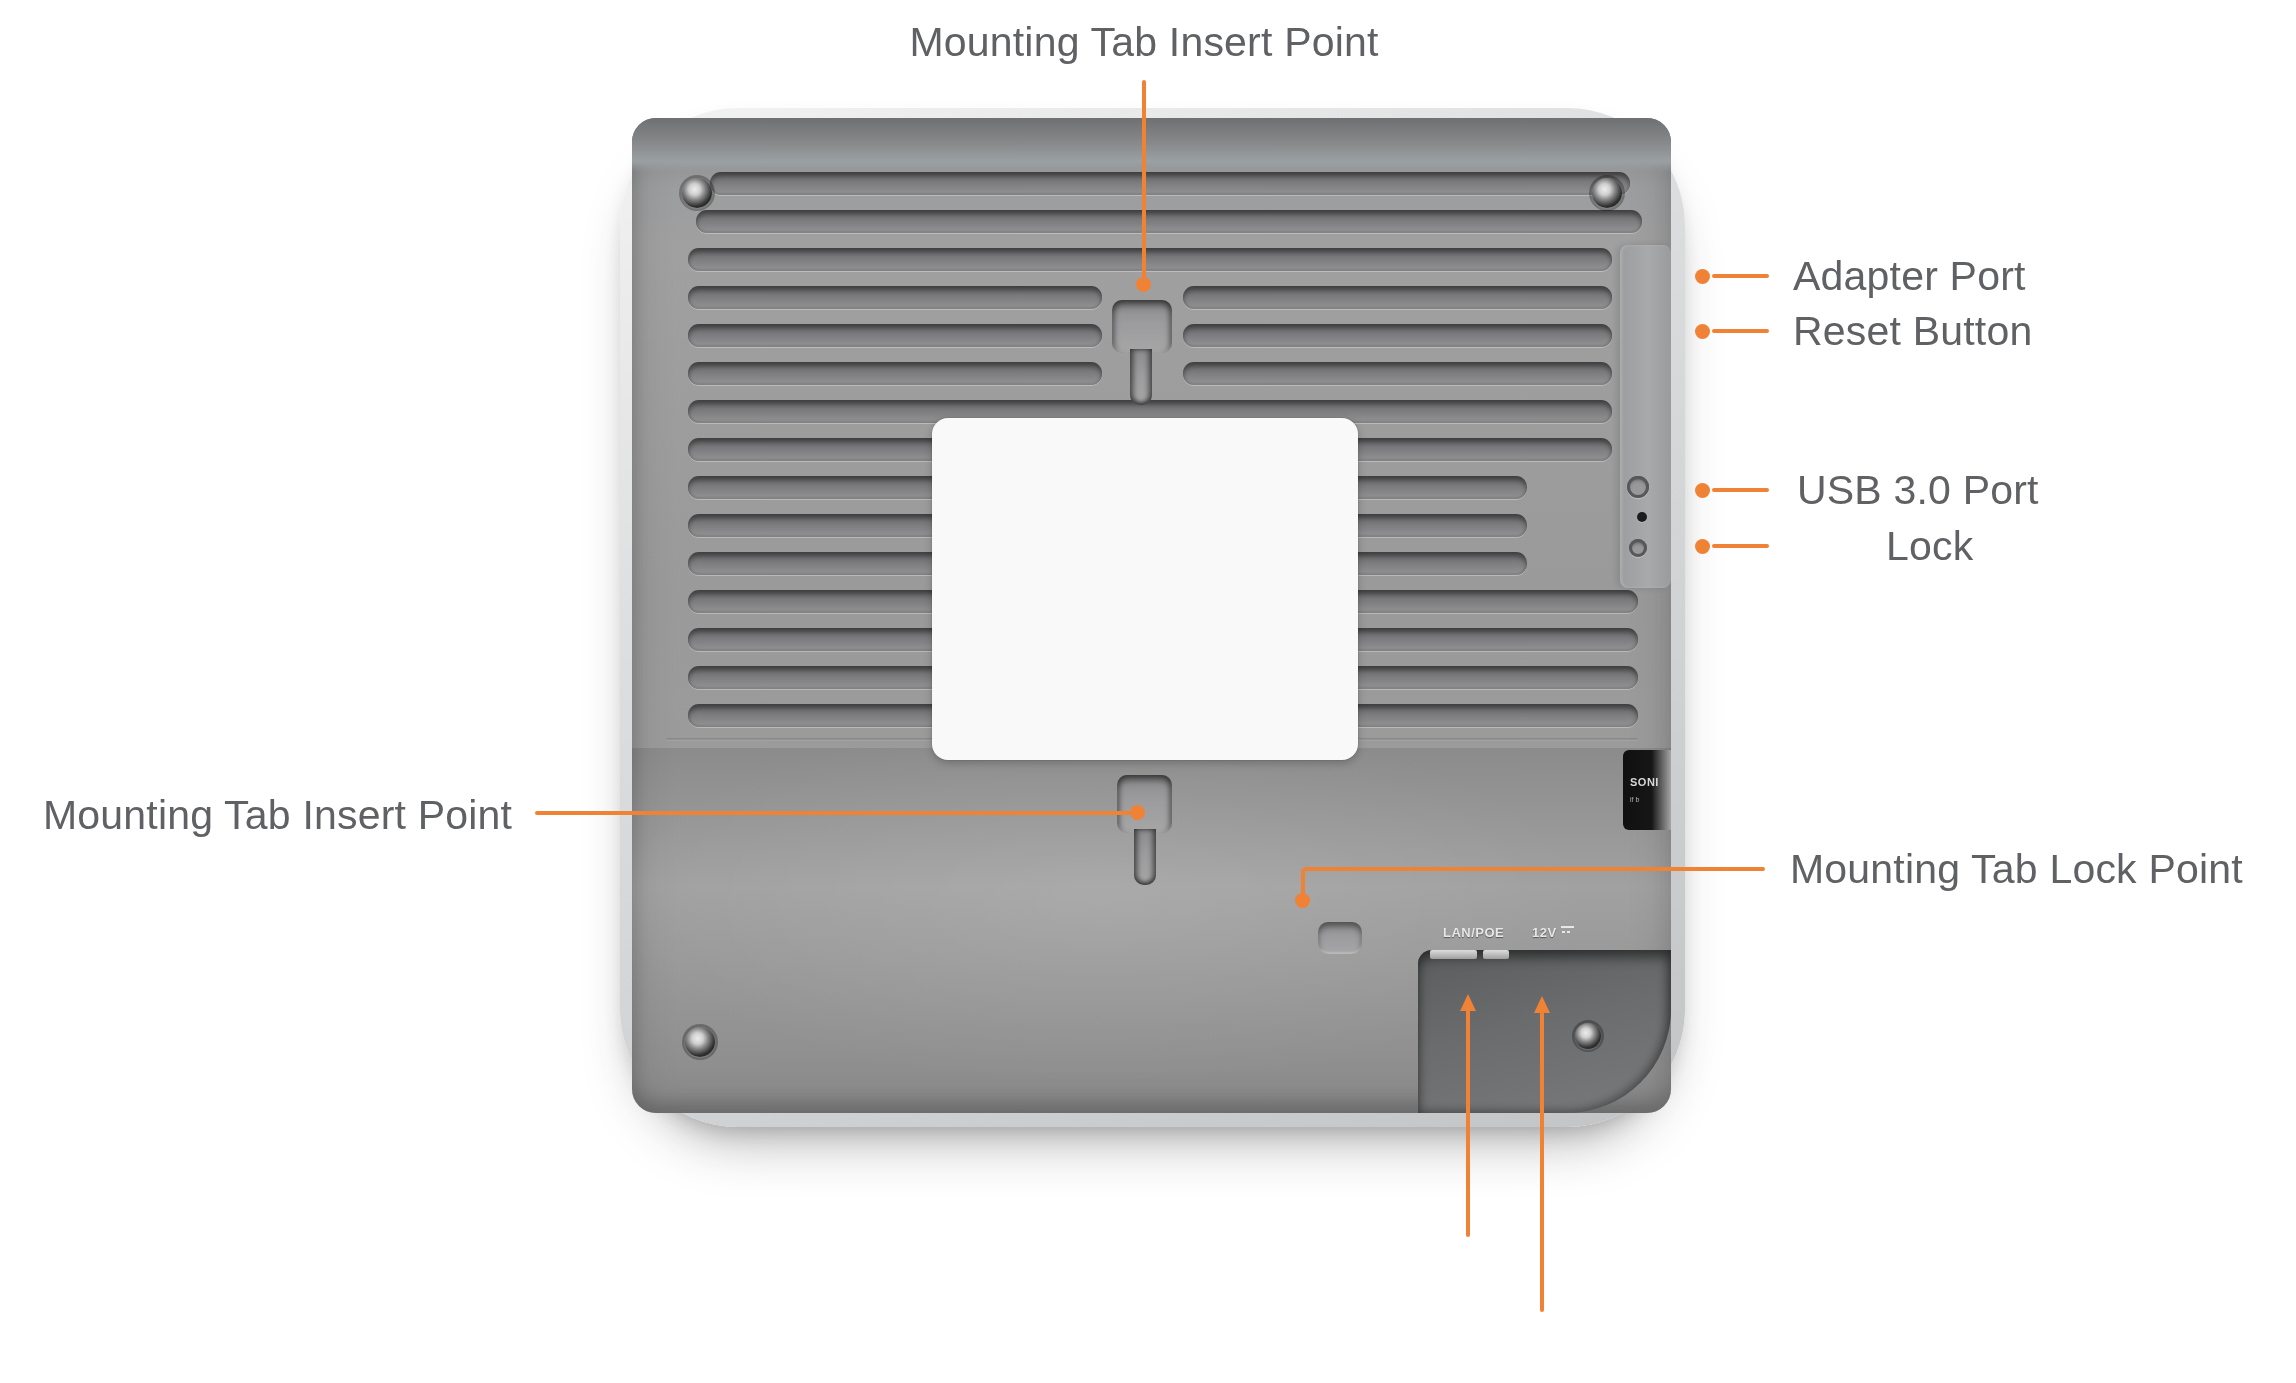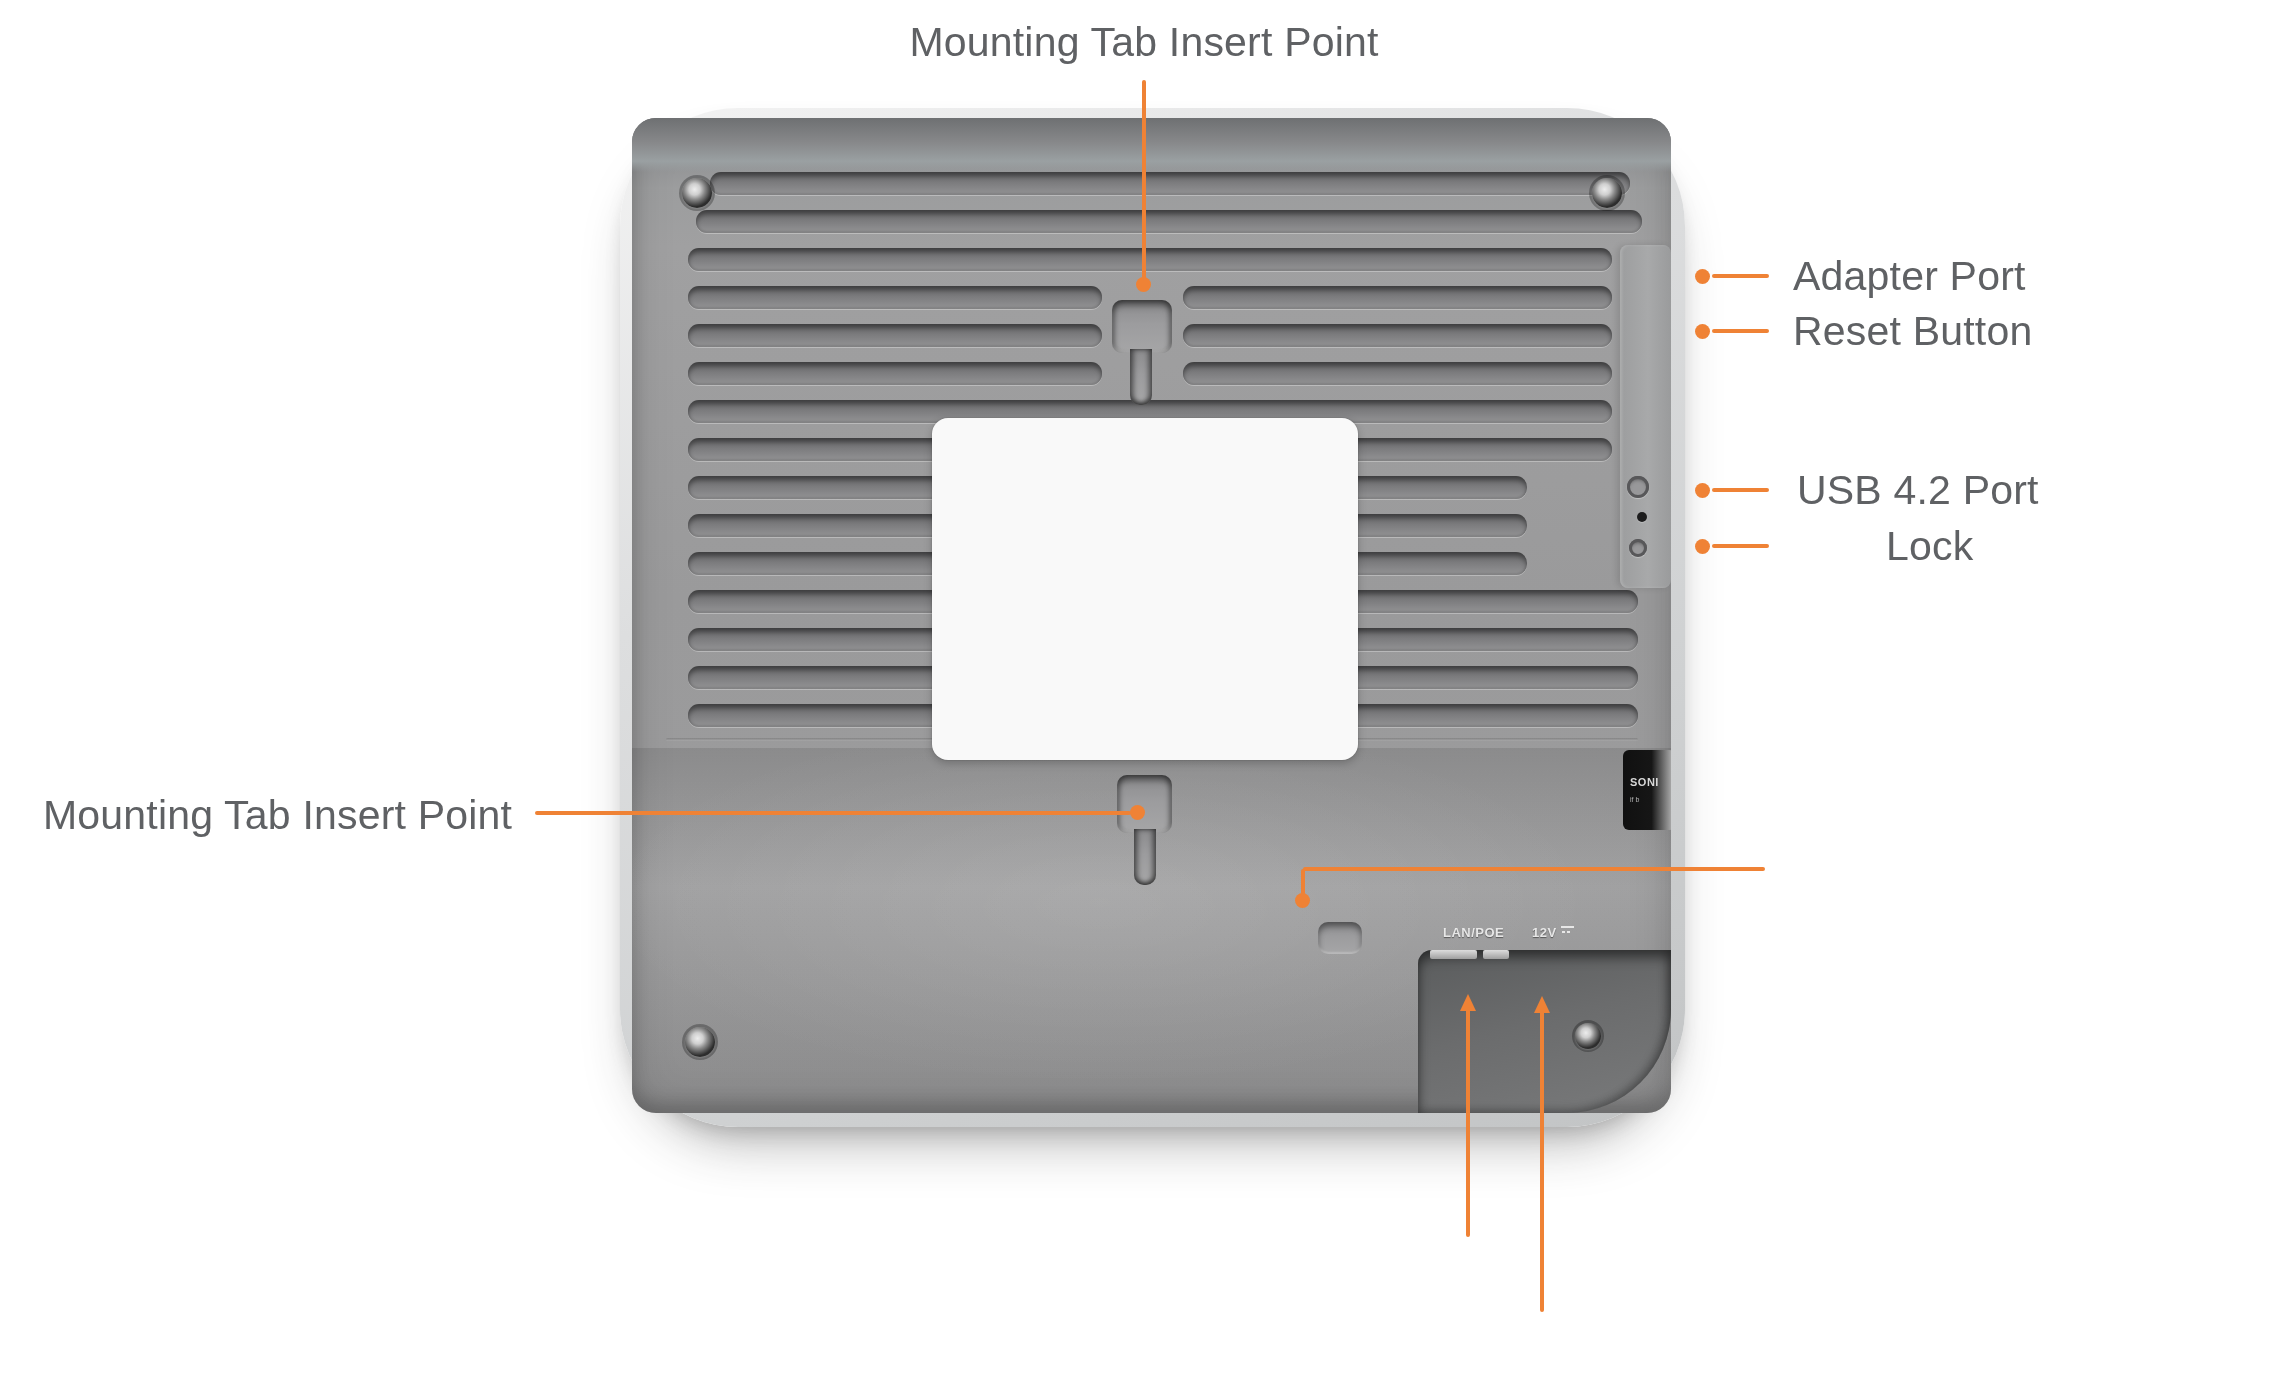--- a/index.html
+++ b/index.html
@@ -163,7 +163,7 @@
 
   <div class="co-dot" style="left:1695px;top:483px;"></div>
   <div class="co-line" style="left:1712px;top:488px;width:57px;height:4px;"></div>
-  <div class="co-label" style="left:1797px;top:464px;">USB 4.2 Port</div>
+  <div class="co-label" style="left:1797px;top:464px;">USB 3.0 Port</div>
 
   <div class="co-dot" style="left:1695px;top:539px;"></div>
   <div class="co-line" style="left:1712px;top:544px;width:57px;height:4px;"></div>

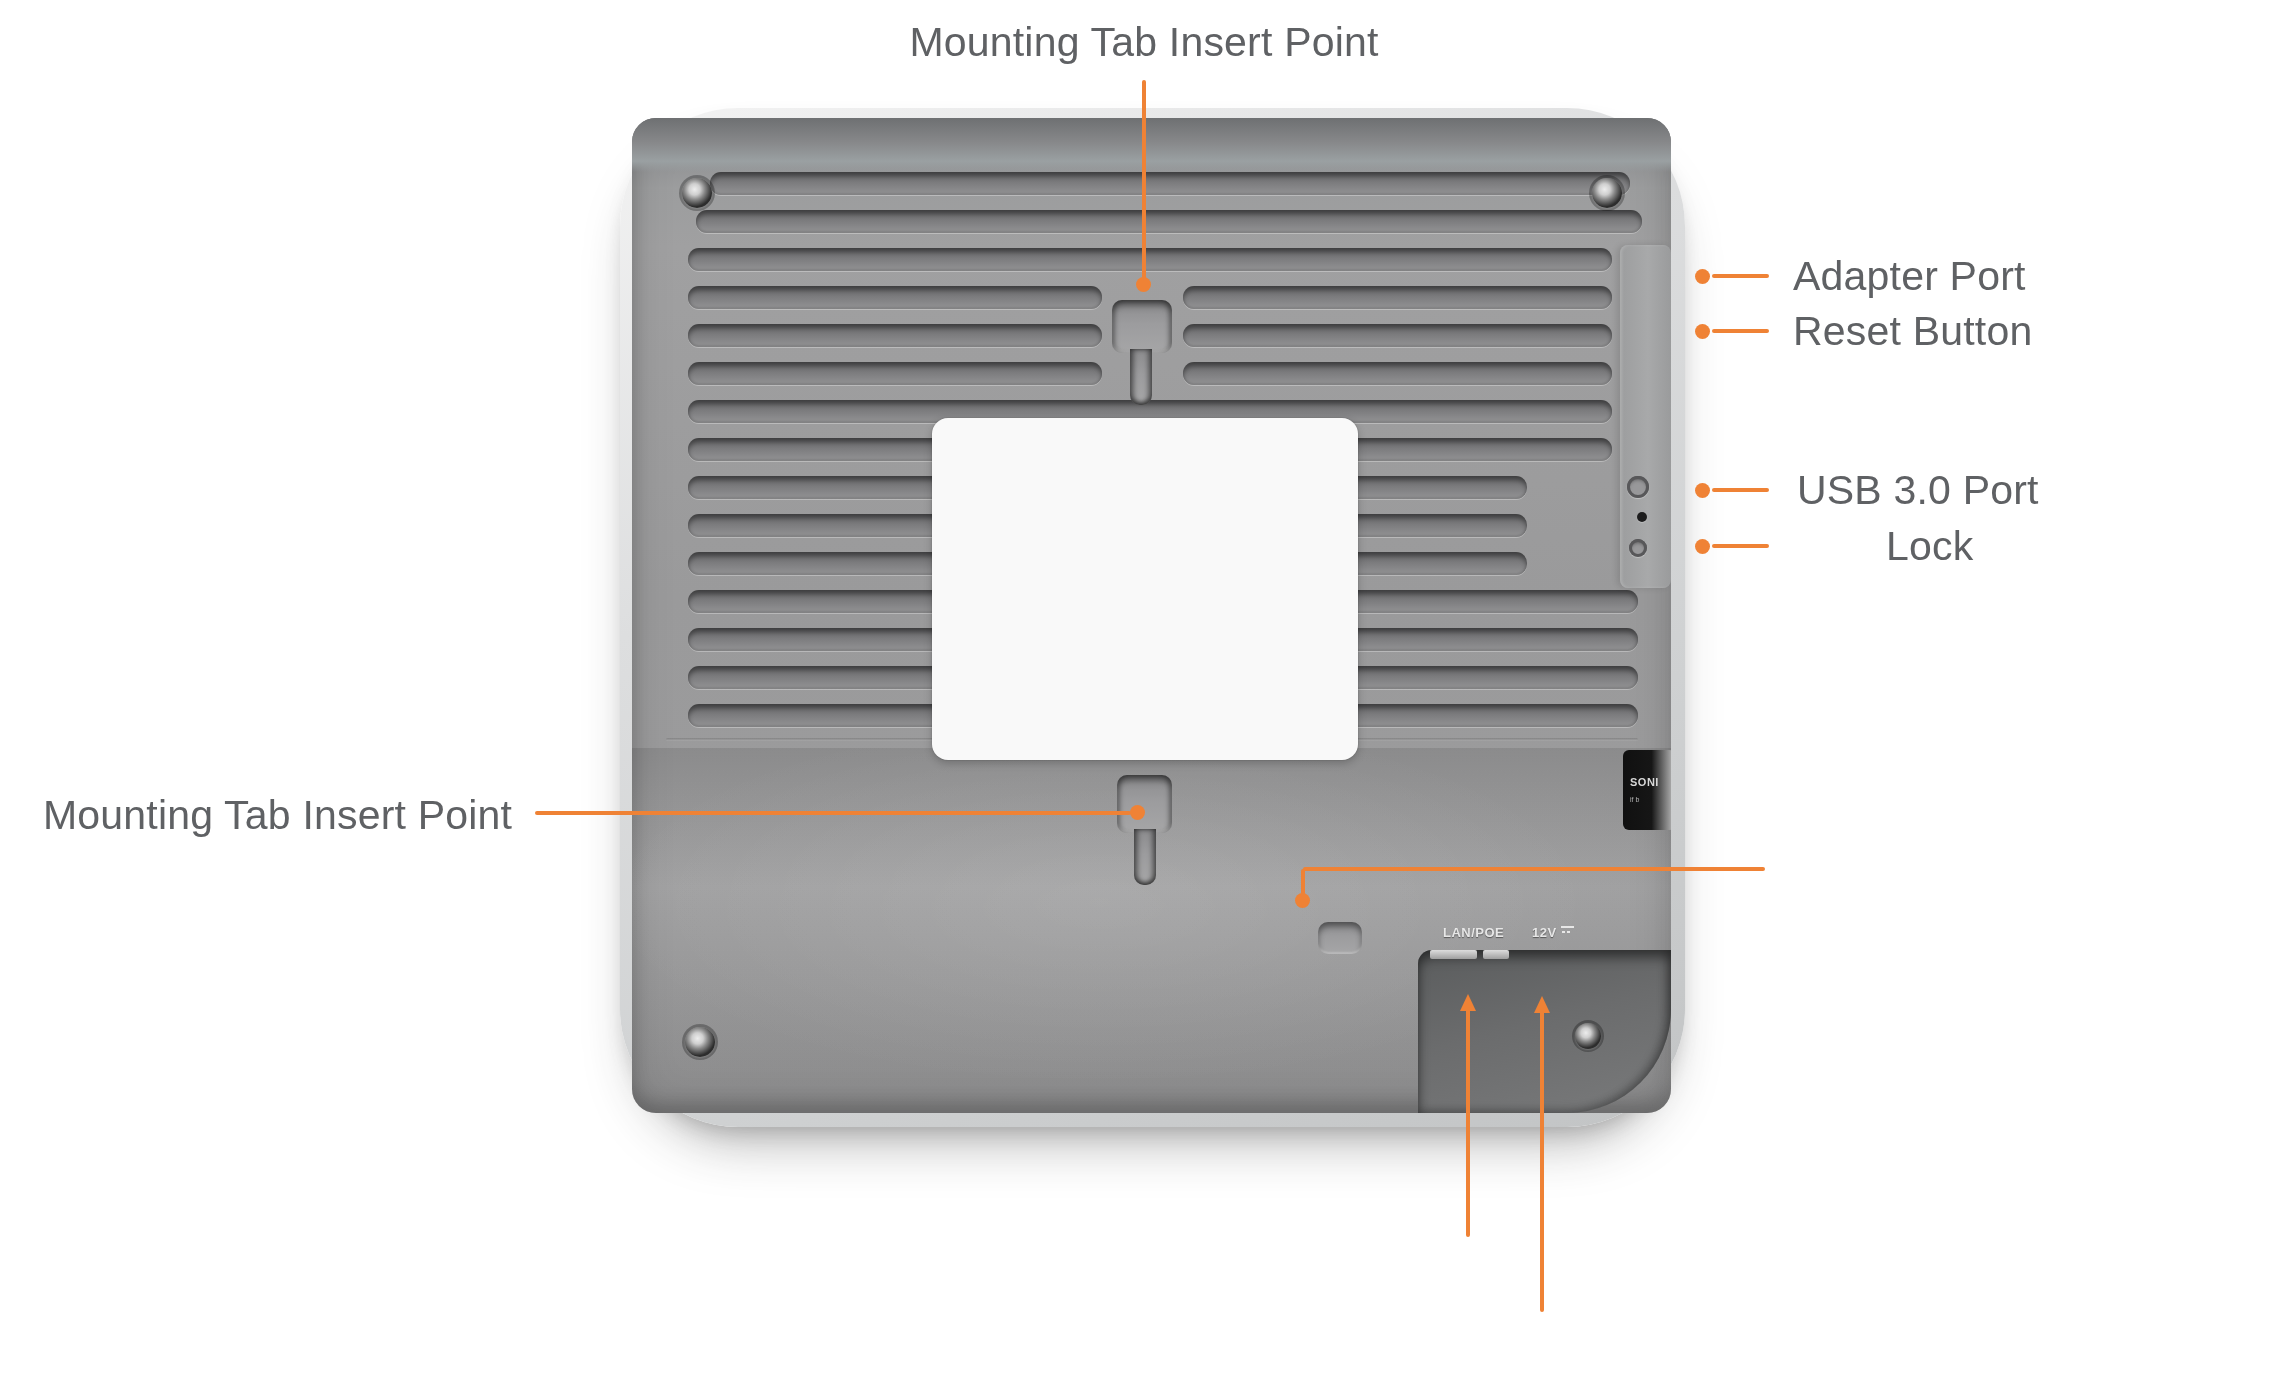--- a/index.html
+++ b/index.html
@@ -172,6 +172,7 @@
   <div class="co-line" style="left:1303px;top:867px;width:462px;height:4px;"></div>
   <div class="co-line" style="left:1301px;top:869px;width:4px;height:26px;"></div>
   <div class="co-dot" style="left:1295px;top:893px;"></div>
+  <div class="co-label" style="left:1790px;top:843px;">Mounting Tab Lock Point</div>
 
   <div class="co-arrow-up" style="left:1460px;top:994px;"></div>
   <div class="co-line" style="left:1466px;top:1009px;width:4px;height:228px;"></div>

